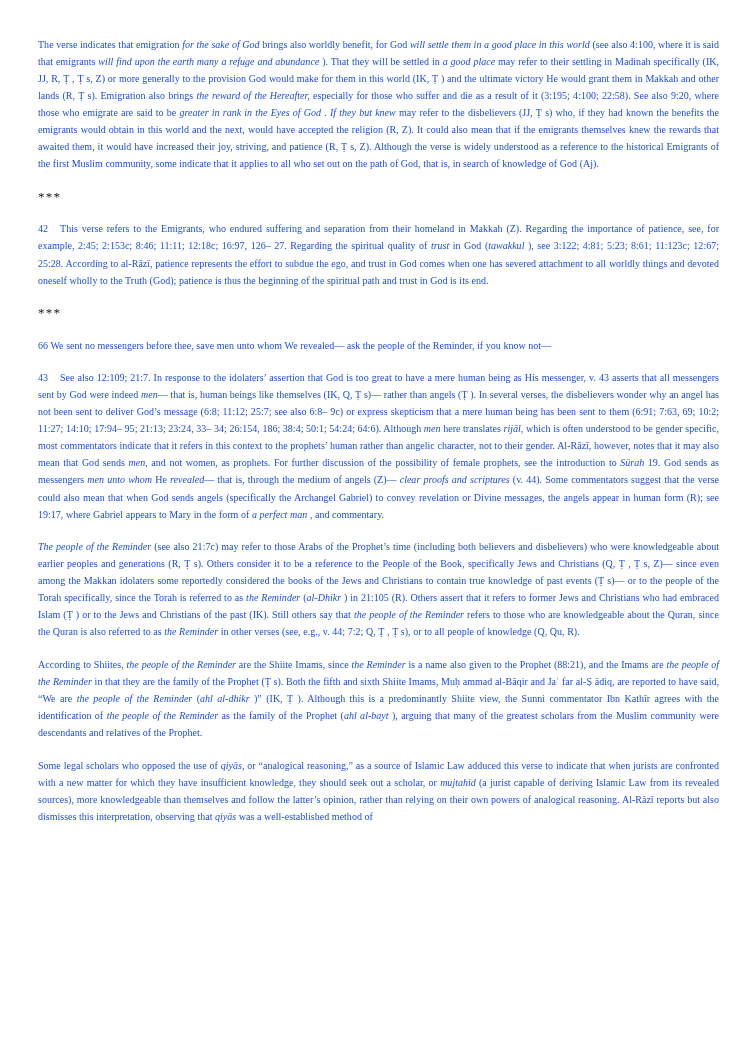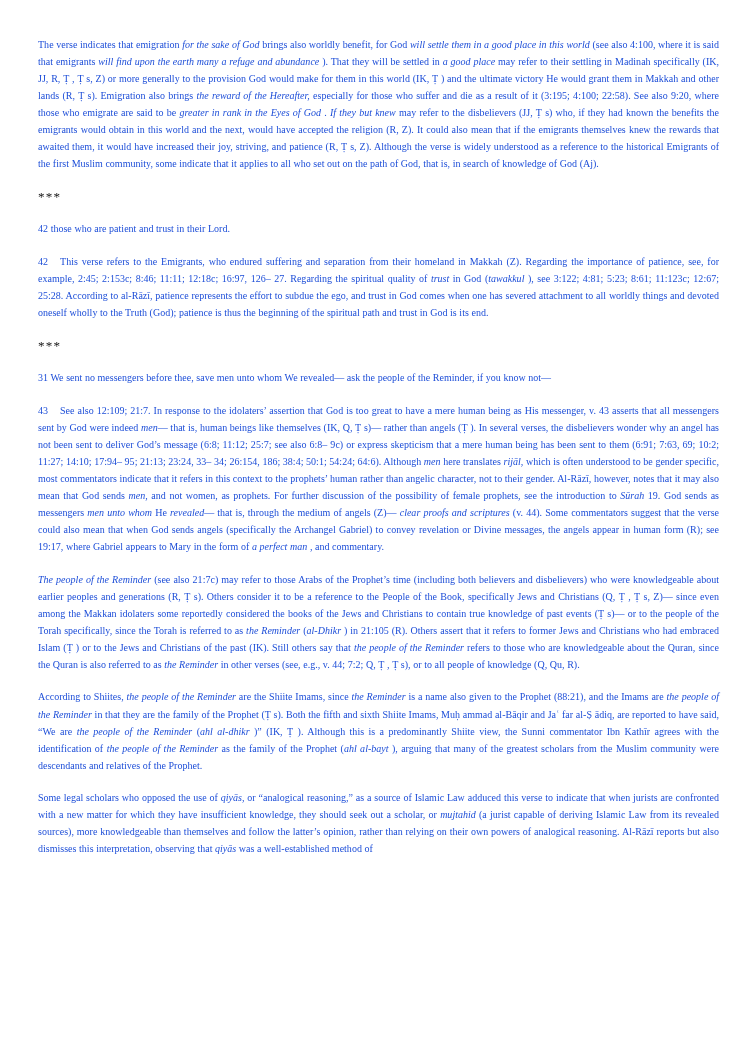--- a/index.html
+++ b/index.html
@@ -62,7 +62,6 @@
   <div class="doc-body" id="doc-body">
       <p class="para"><span>The verse indicates that emigration </span><i>for the sake of God</i><span> brings also worldly benefit, for God </span><i>will settle them in a good place in this world</i><span> (see also 4:100, where it is said that emigrants </span><i>will find upon the earth many a refuge and abundance</i><span> ). That they will be settled in </span><i>a good place</i><span> may refer to their settling in Madinah specifically (IK, JJ, R, Ṭ , Ṭ s, Z) or more generally to the provision God would make for them in this world (IK, Ṭ ) and the ultimate victory He would grant them in Makkah and other lands (R, Ṭ s). Emigration also brings </span><i>the reward of the Hereafter,</i><span> especially for those who suffer and die as a result of it (3:195; 4:100; 22:58). See also 9:20, where those who emigrate are said to be </span><i>greater in rank in the Eyes of God</i><span> . </span><i>If they but knew</i><span> may refer to the disbelievers (JJ, Ṭ s) who, if they had known the benefits the emigrants would obtain in this world and the next, would have accepted the religion (R, Z). It could also mean that if the emigrants themselves knew the rewards that awaited them, it would have increased their joy, striving, and patience (R, Ṭ s, Z). Although the verse is widely understood as a reference to the historical Emigrants of the first Muslim community, some indicate that it applies to all who set out on the path of God, that is, in search of knowledge of God (Aj).</span></p>
       <div class="sep">***</div>
-      <p class="para verse-line"><span>42 those who are patient and trust in their Lord.</span></p>
       <p class="para"><span>42</span><span class="indent-gap"></span><span>This verse refers to the Emigrants, who endured suffering and separation from their homeland in Makkah (Z). Regarding the importance of patience, see, for example, 2:45; 2:153c; 8:46; 11:11; 12:18c; 16:97, 126– 27. Regarding the spiritual quality of </span><i>trust</i><span> in God (</span><i>tawakkul</i><span> ), see 3:122; 4:81; 5:23; 8:61; 11:123c; 12:67; 25:28. According to al-Rāzī, patience represents the effort to subdue the ego, and trust in God comes when one has severed attachment to all worldly things and devoted oneself wholly to the Truth (God); patience is thus the beginning of the spiritual path and trust in God is its end.</span></p>
       <div class="sep">***</div>
       <p class="para verse-line"><span>31 We sent no messengers before thee, save men unto whom We revealed— ask the people of the Reminder, if you know not—</span></p>

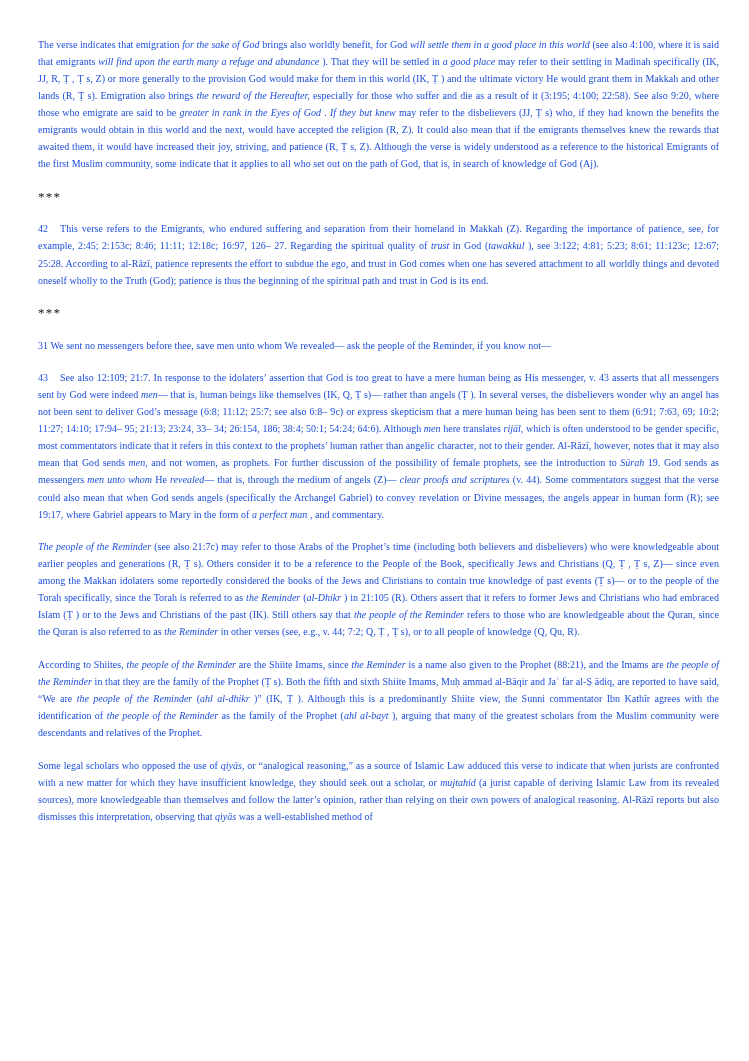--- a/index.html
+++ b/index.html
@@ -64,7 +64,7 @@
       <div class="sep">***</div>
       <p class="para"><span>42</span><span class="indent-gap"></span><span>This verse refers to the Emigrants, who endured suffering and separation from their homeland in Makkah (Z). Regarding the importance of patience, see, for example, 2:45; 2:153c; 8:46; 11:11; 12:18c; 16:97, 126– 27. Regarding the spiritual quality of </span><i>trust</i><span> in God (</span><i>tawakkul</i><span> ), see 3:122; 4:81; 5:23; 8:61; 11:123c; 12:67; 25:28. According to al-Rāzī, patience represents the effort to subdue the ego, and trust in God comes when one has severed attachment to all worldly things and devoted oneself wholly to the Truth (God); patience is thus the beginning of the spiritual path and trust in God is its end.</span></p>
       <div class="sep">***</div>
-      <p class="para verse-line"><span>31 We sent no messengers before thee, save men unto whom We revealed— ask the people of the Reminder, if you know not—</span></p>
+      <p class="para verse-line"><span>66 We sent no messengers before thee, save men unto whom We revealed— ask the people of the Reminder, if you know not—</span></p>
       <p class="para"><span>43</span><span class="indent-gap"></span><span>See also 12:109; 21:7. In response to the idolaters’ assertion that God is too great to have a mere human being as His messenger, v. 43 asserts that all messengers sent by God were indeed </span><i>men</i><span>— that is, human beings like themselves (IK, Q, Ṭ s)— rather than angels (Ṭ ). In several verses, the disbelievers wonder why an angel has not been sent to deliver God’s message (6:8; 11:12; 25:7; see also 6:8– 9c) or express skepticism that a mere human being has been sent to them (6:91; 7:63, 69; 10:2; 11:27; 14:10; 17:94– 95; 21:13; 23:24, 33– 34; 26:154, 186; 38:4; 50:1; 54:24; 64:6). Although </span><i>men</i><span> here translates </span><i>rijāl,</i><span> which is often understood to be gender specific, most commentators indicate that it refers in this context to the prophets’ human rather than angelic character, not to their gender. Al-Rāzī, however, notes that it may also mean that God sends </span><i>men,</i><span> and not women, as prophets. For further discussion of the possibility of female prophets, see the introduction to </span><i>Sūrah</i><span> 19. God sends as messengers </span><i>men unto whom</i><span> He </span><i>revealed</i><span>— that is, through the medium of angels (Z)— </span><i>clear proofs and scriptures</i><span> (v. 44). Some commentators suggest that the verse could also mean that when God sends angels (specifically the Archangel Gabriel) to convey revelation or Divine messages, the angels appear in human form (R); see 19:17, where Gabriel appears to Mary in the form of </span><i>a perfect man</i><span> , and commentary.</span></p>
       <p class="para"><i>The people of the Reminder</i><span> (see also 21:7c) may refer to those Arabs of the Prophet’s time (including both believers and disbelievers) who were knowledgeable about earlier peoples and generations (R, Ṭ s). Others consider it to be a reference to the People of the Book, specifically Jews and Christians (Q, Ṭ , Ṭ s, Z)— since even among the Makkan idolaters some reportedly considered the books of the Jews and Christians to contain true knowledge of past events (Ṭ s)— or to the people of the Torah specifically, since the Torah is referred to as </span><i>the Reminder</i><span> (</span><i>al-Dhikr</i><span> ) in 21:105 (R). Others assert that it refers to former Jews and Christians who had embraced Islam (Ṭ ) or to the Jews and Christians of the past (IK). Still others say that </span><i>the people of the Reminder</i><span> refers to those who are knowledgeable about the Quran, since the Quran is also referred to as </span><i>the Reminder</i><span> in other verses (see, e.g., v. 44; 7:2; Q, Ṭ , Ṭ s), or to all people of knowledge (Q, Qu, R).</span></p>
       <p class="para"><span>According to Shiites, </span><i>the people of the Reminder</i><span> are the Shiite Imams, since </span><i>the Reminder</i><span> is a name also given to the Prophet (88:21), and the Imams are </span><i>the people of the Reminder</i><span> in that they are the family of the Prophet (Ṭ s). Both the fifth and sixth Shiite Imams, Muḥ ammad al-Bāqir and Jaʿ far al-Ṣ ādiq, are reported to have said, “We are </span><i>the people of the Reminder</i><span> (</span><i>ahl al-dhikr</i><span> )” (IK, Ṭ ). Although this is a predominantly Shiite view, the Sunni commentator Ibn Kathīr agrees with the identification of </span><i>the people of the Reminder</i><span> as the family of the Prophet (</span><i>ahl al-bayt</i><span> ), arguing that many of the greatest scholars from the Muslim community were descendants and relatives of the Prophet.</span></p>

